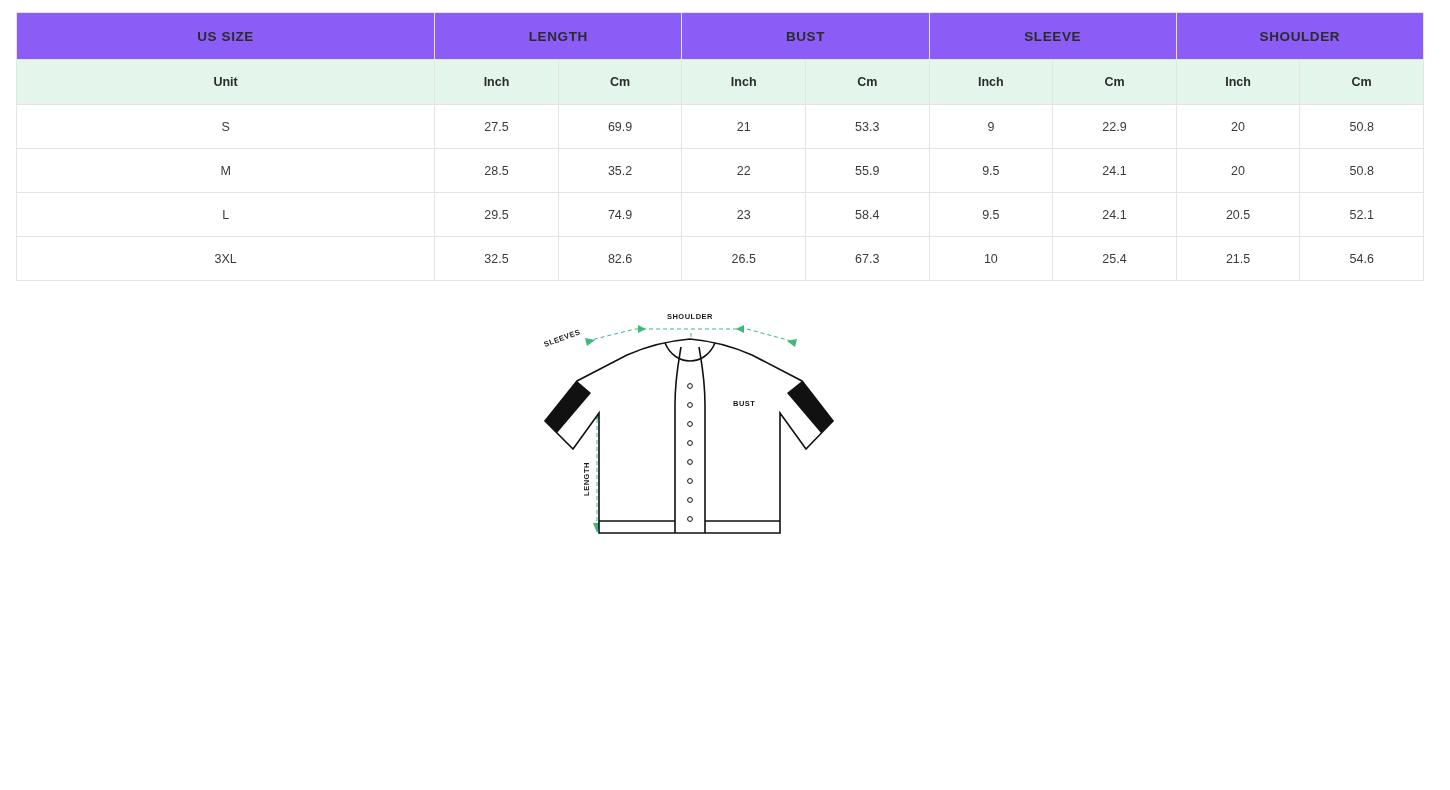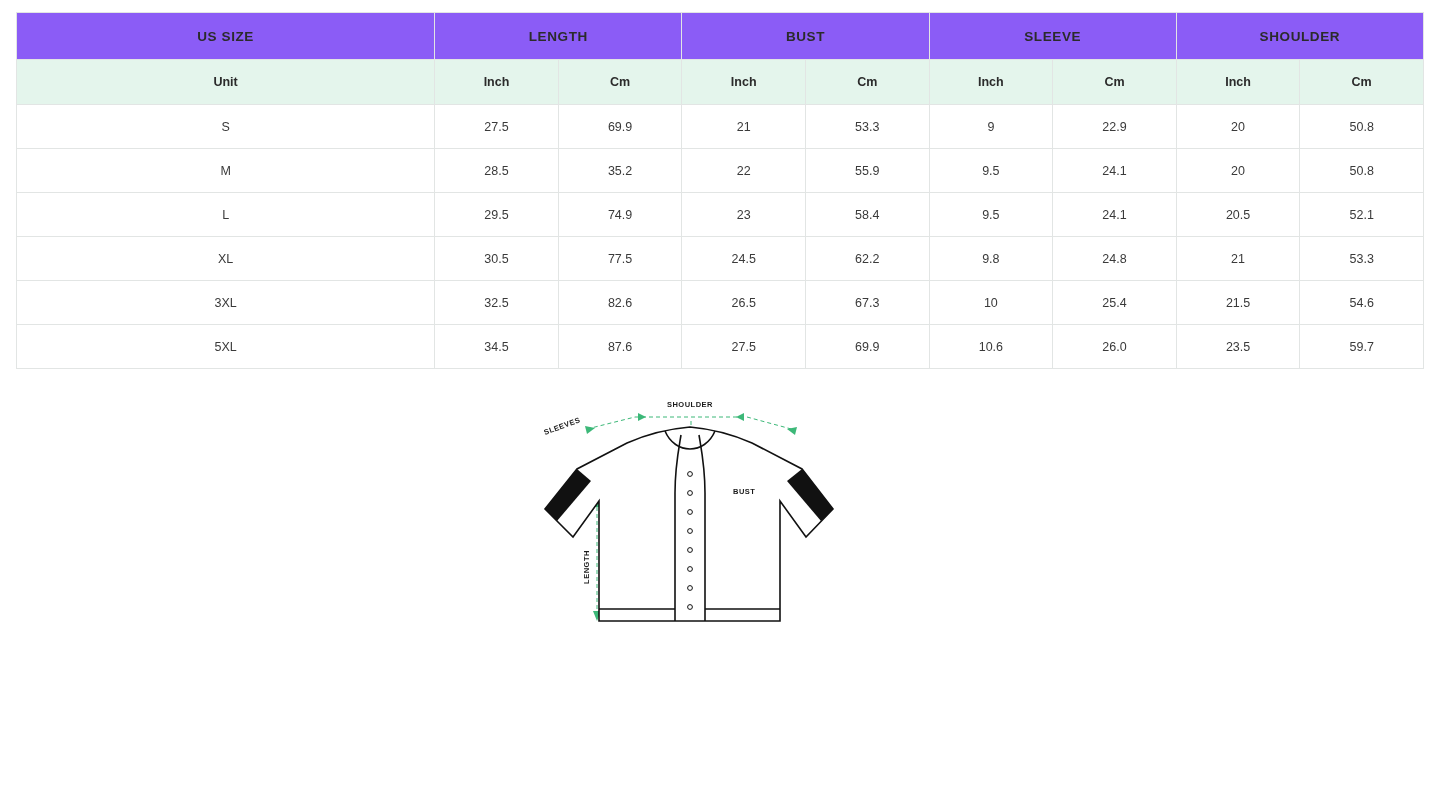--- a/index.html
+++ b/index.html
@@ -135,17 +135,6 @@
           <td>52.1</td>
         </tr>
         <tr class="data-row">
-          <td>XL</td>
-          <td>30.5</td>
-          <td>77.5</td>
-          <td>24.5</td>
-          <td>62.2</td>
-          <td>9.8</td>
-          <td>24.8</td>
-          <td>21</td>
-          <td>53.3</td>
-        </tr>
-        <tr class="data-row">
           <td>3XL</td>
           <td>32.5</td>
           <td>82.6</td>

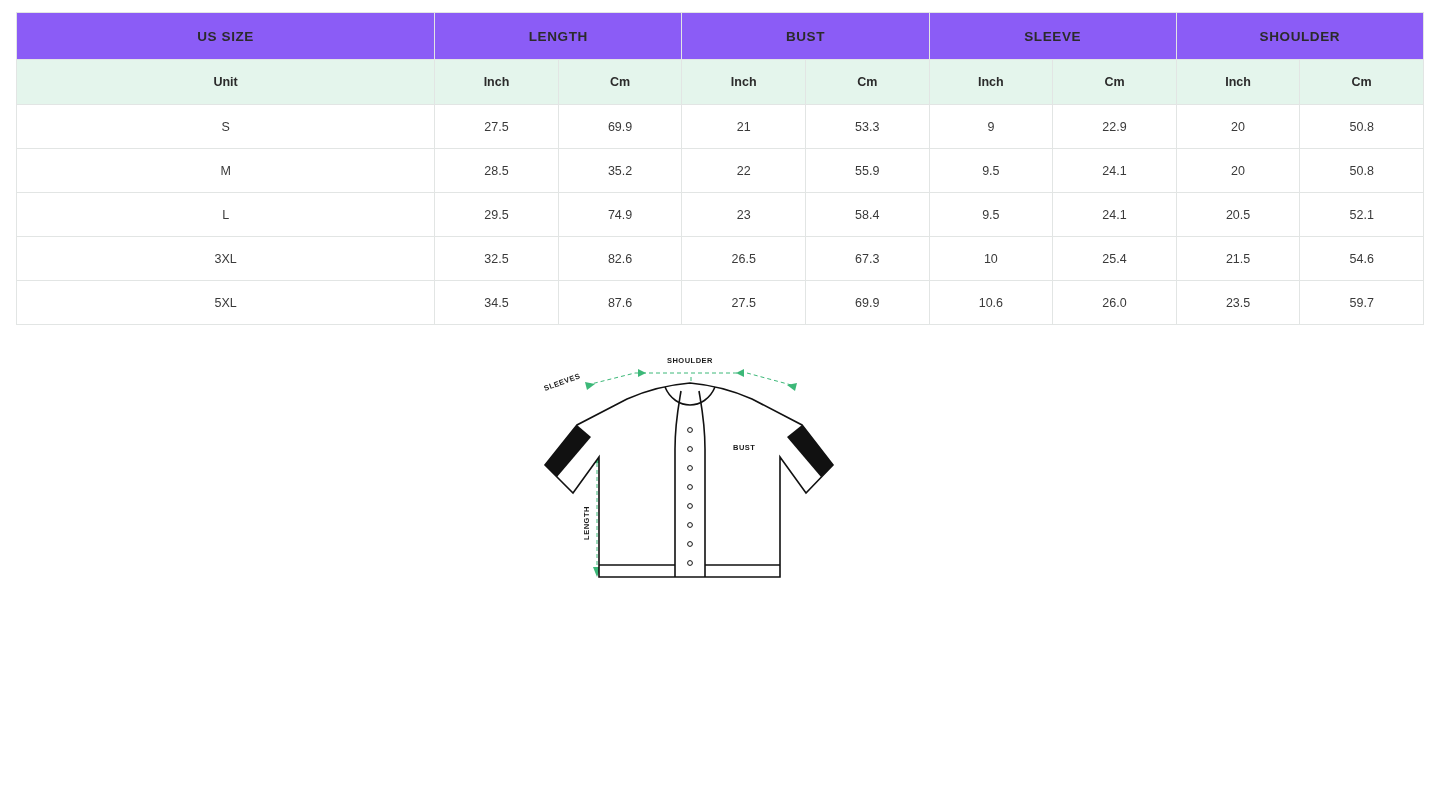--- a/index.html
+++ b/index.html
@@ -145,17 +145,6 @@
           <td>21.5</td>
           <td>54.6</td>
         </tr>
-        <tr class="data-row">
-          <td>5XL</td>
-          <td>34.5</td>
-          <td>87.6</td>
-          <td>27.5</td>
-          <td>69.9</td>
-          <td>10.6</td>
-          <td>26.0</td>
-          <td>23.5</td>
-          <td>59.7</td>
-        </tr>
       </tbody>
     </table>
   </div>

